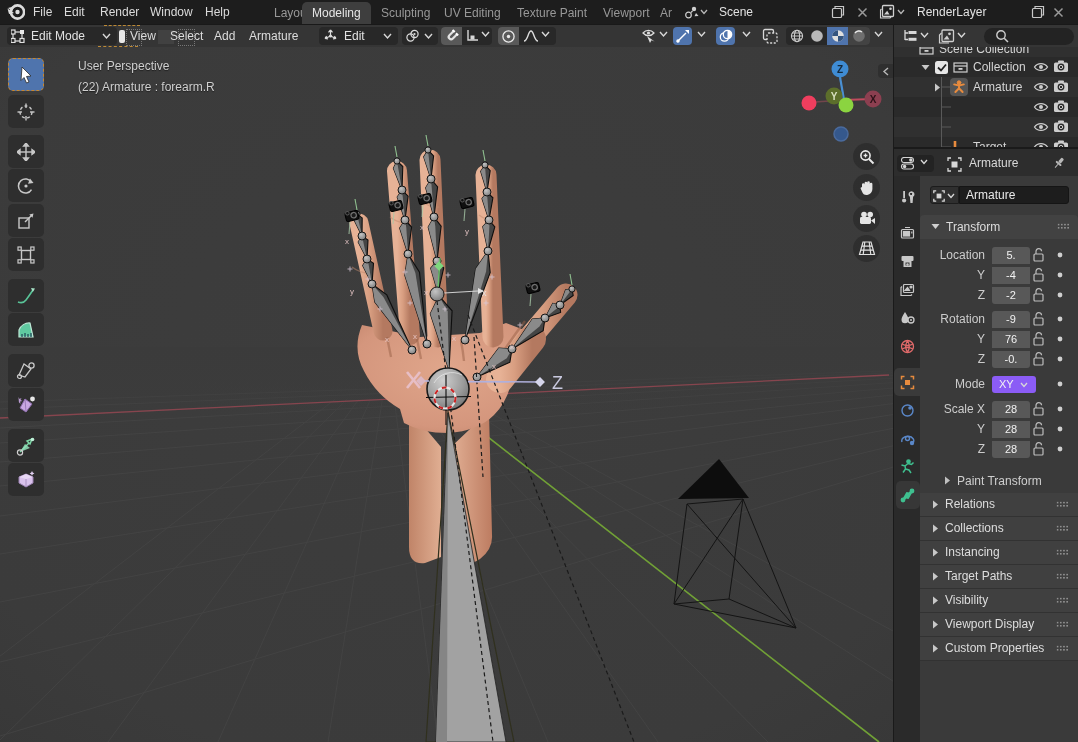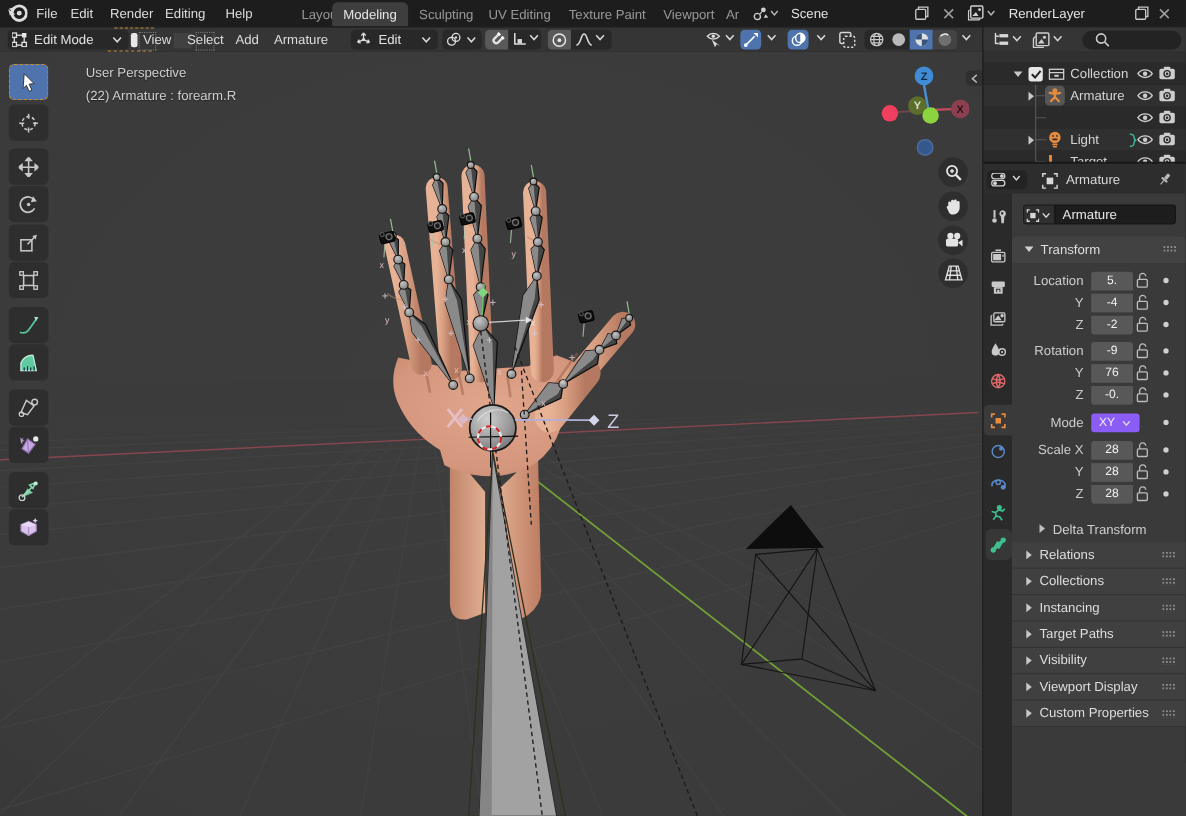--- a/index.html
+++ b/index.html
@@ -53,7 +53,7 @@
     <span class="menu1" style="left:33px">File</span>
     <span class="menu1" style="left:64px">Edit</span>
     <span class="menu1" style="left:100px">Render</span>
-    <span class="menu1" style="left:150px">Editing</span>
+    <span class="menu1" style="left:150px">Window</span>
     <span class="menu1" style="left:205px">Help</span>
     <span class="wtab" style="left:264px">Layout</span>
     <span class="wtab active" style="left:302px">Modeling</span>

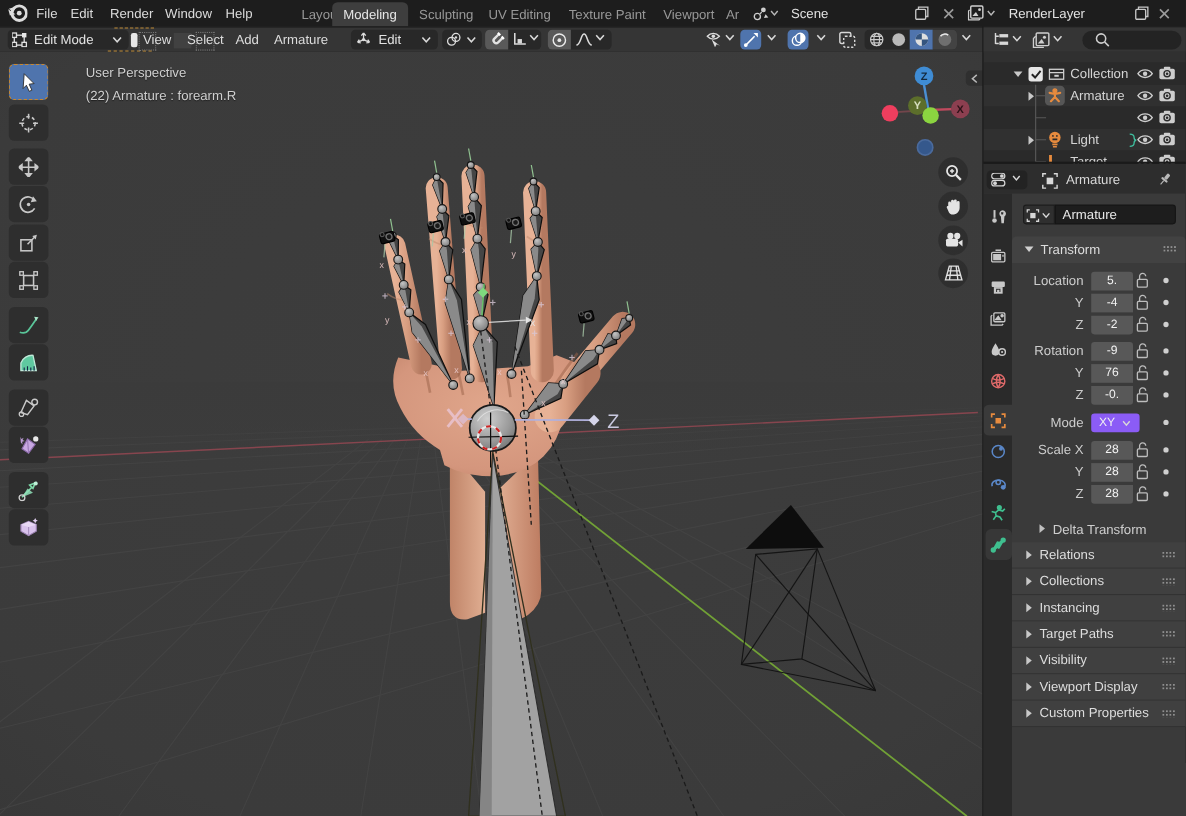--- a/index.html
+++ b/index.html
@@ -698,6 +698,14 @@
     <div class="abs" style="left:0;top:70px;width:184px;height:20px;background:#303030"></div>
     <div class="abs" style="left:0;top:90px;width:184px;height:12px;background:#2a2a2a"></div>
 
+    <div class="orow" style="top:-8px">
+      <svg class="abs" style="left:25px;top:4px" width="15" height="13" viewBox="0 0 15 13">
+        <rect x="1" y="2" width="13" height="9" fill="none" stroke="#d0d0d0" stroke-width="1.2"></rect>
+        <line x1="1" y1="5" x2="14" y2="5" stroke="#d0d0d0" stroke-width="1.2"></line>
+        <rect x="5.5" y="7" width="4" height="1.8" fill="#d0d0d0"></rect>
+      </svg>
+      <span style="position:absolute;left:45px">Scene Collection</span>
+    </div>
 
     <svg class="abs" style="left:0;top:0" width="184" height="102">
       <g stroke="#595959" stroke-width="1" fill="none">

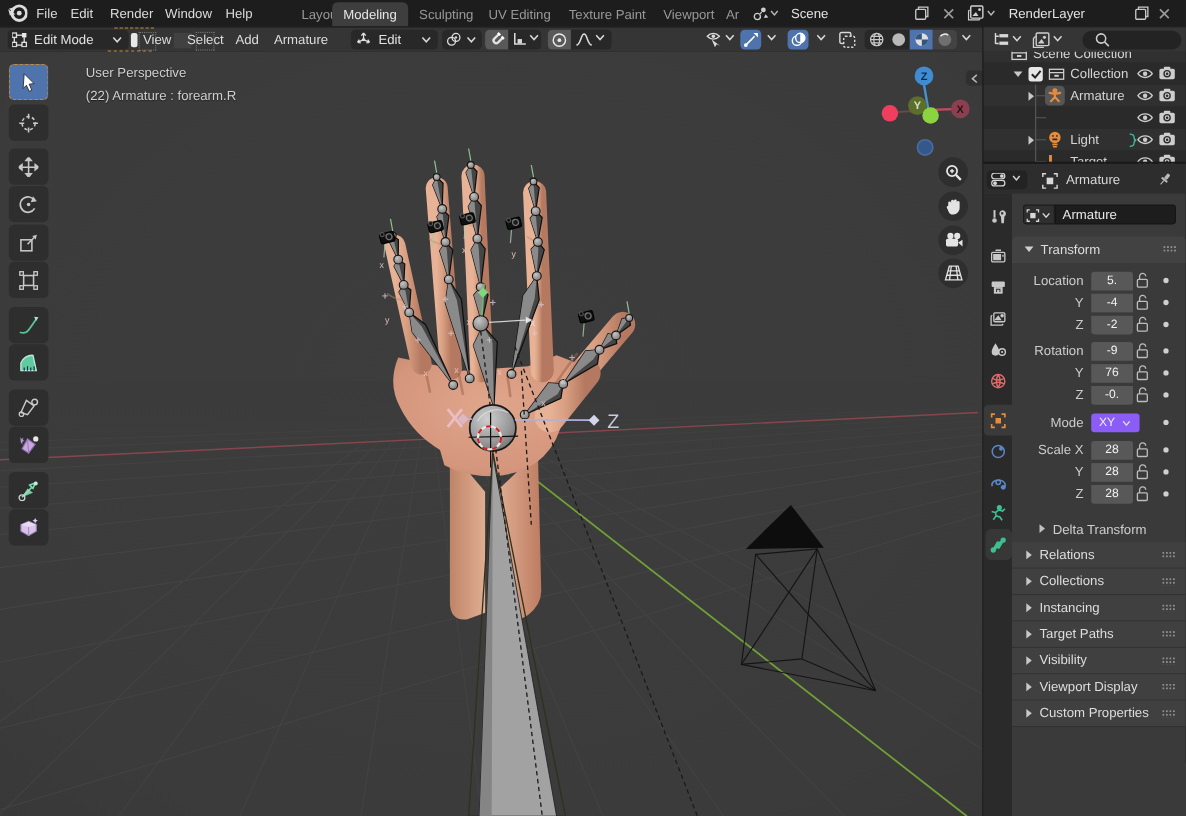--- a/index.html
+++ b/index.html
@@ -749,27 +749,6 @@
     </div>
 
 
-    <div class="orow" style="top:70px">
-      <svg class="abs" style="left:40px;top:6px" width="7" height="9">
-          <path d="M1,0.5 L6,4.5 L1,8.5 Z" fill="#c8c8c8"></path>
-        </svg>
-      <svg class="abs" style="left:58px;top:2px" width="14" height="16" viewBox="0 0 14 16">
-        <g fill="#e78b3e">
-            <circle cx="7" cy="6" r="5.2"></circle>
-            <rect x="4.6" y="11.5" width="4.8" height="1.6"></rect>
-            <rect x="5.2" y="13.7" width="3.6" height="1.4"></rect>
-          </g>
-        <g fill="#2a2a2a">
-            <circle cx="5.2" cy="4.6" r="0.8"></circle>
-            <circle cx="8.8" cy="4.6" r="0.8"></circle>
-            <path d="M4.8,7 h4.4 v1.6 h-4.4 z"></path>
-          </g>
-      </svg>
-      <span style="position:absolute;left:79px">Light</span>
-      <svg class="abs" style="left:132px;top:4px" width="8" height="13">
-          <path d="M1,1 Q5,1 5,4 Q5,6.5 7,6.5 Q5,6.5 5,9 Q5,12 1,12" fill="none" stroke="#3fbf9f" stroke-width="1.2"></path>
-        </svg>
-    </div>
 
     <div class="orow" style="top:90px">
       <svg class="abs" style="left:58px;top:3px" width="14" height="14" viewBox="0 0 14 14">

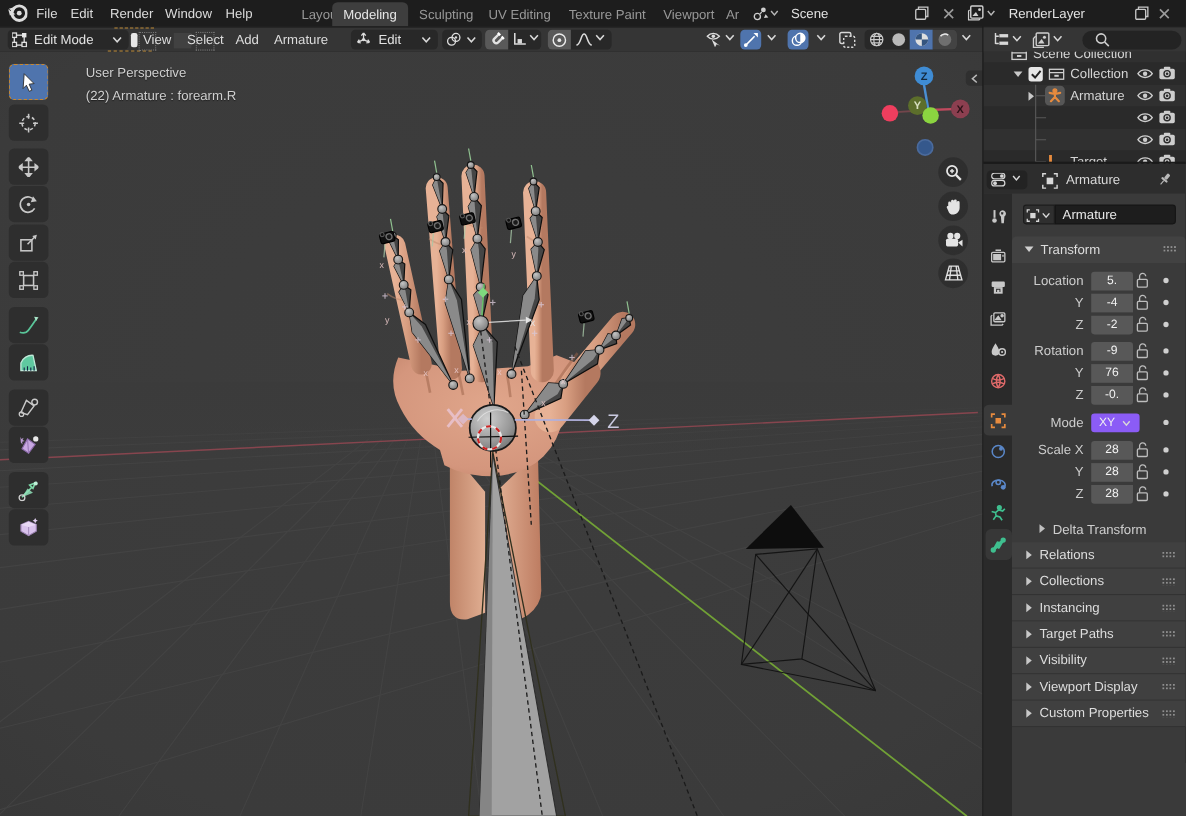--- a/index.html
+++ b/index.html
@@ -1016,7 +1016,7 @@
     <svg class="abs" style="left:50px;top:327px" width="7" height="9">
         <path d="M1,0.5 L6,4.5 L1,8.5 Z" fill="#c0c0c0"></path>
       </svg>
-    <span class="prow" style="left:63px;top:325px">Delta Transform</span>
+    <span class="prow" style="left:63px;top:325px">Paint Transform</span>
 
     <div id="panels">
 <div class="abs" style="left:26px;top:344px;width:158px;height:24px;background:#404040;border-bottom:1px solid #323232;box-sizing:border-box"></div>

